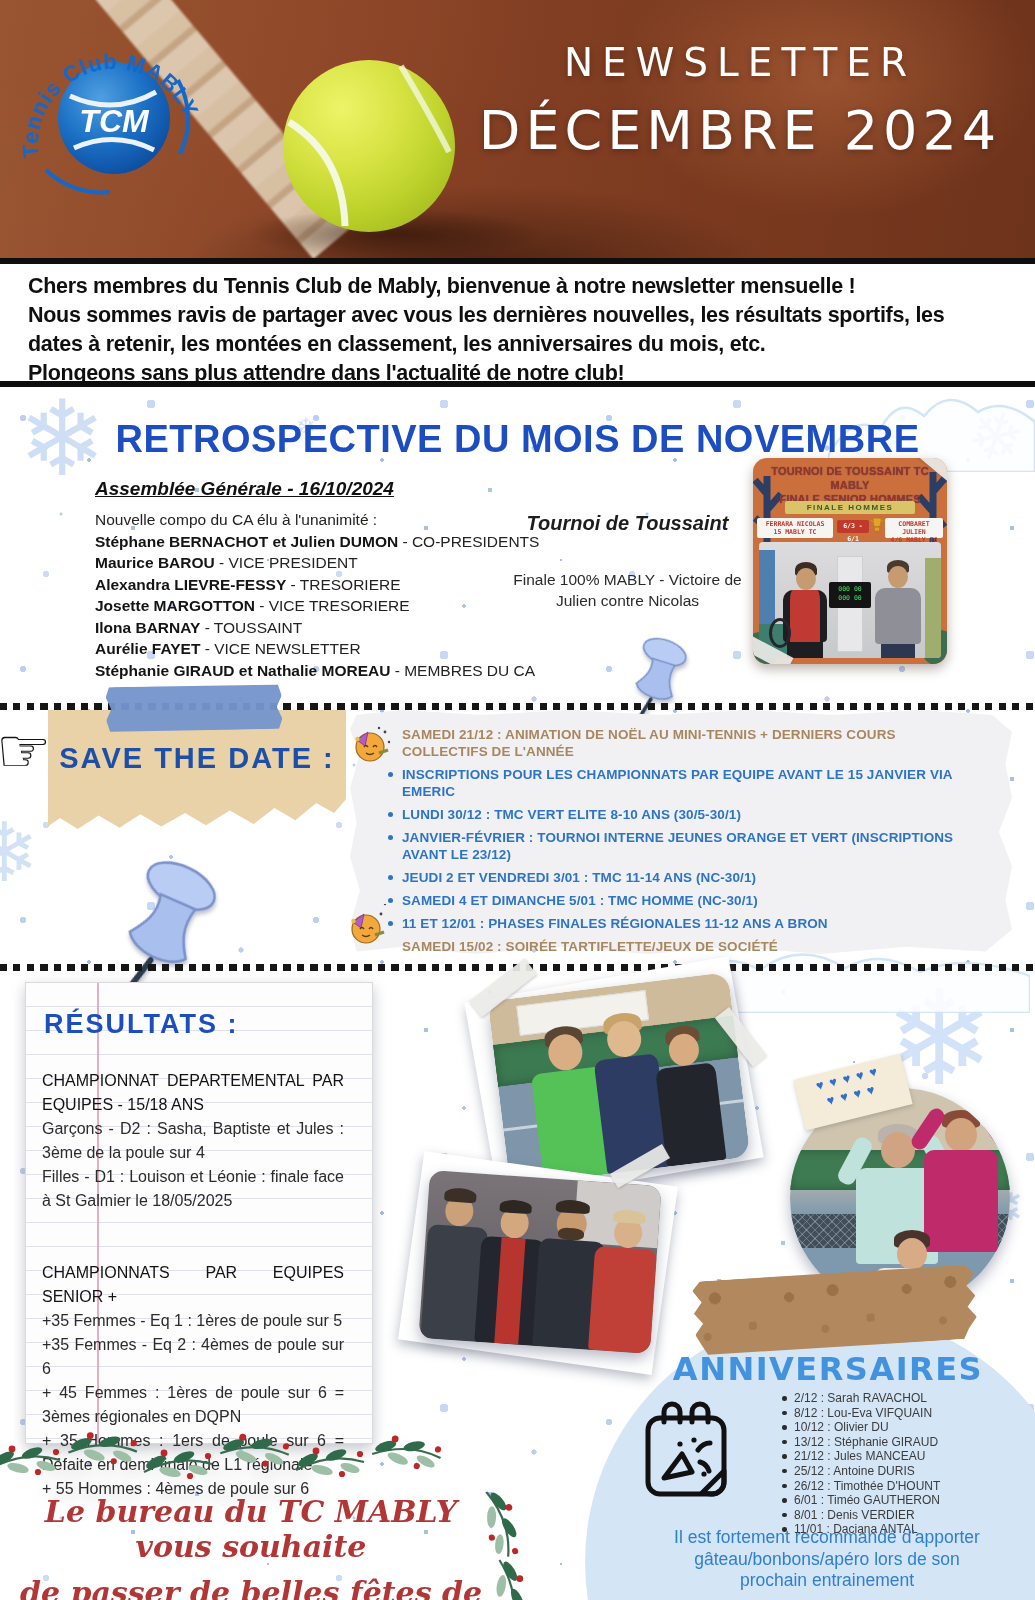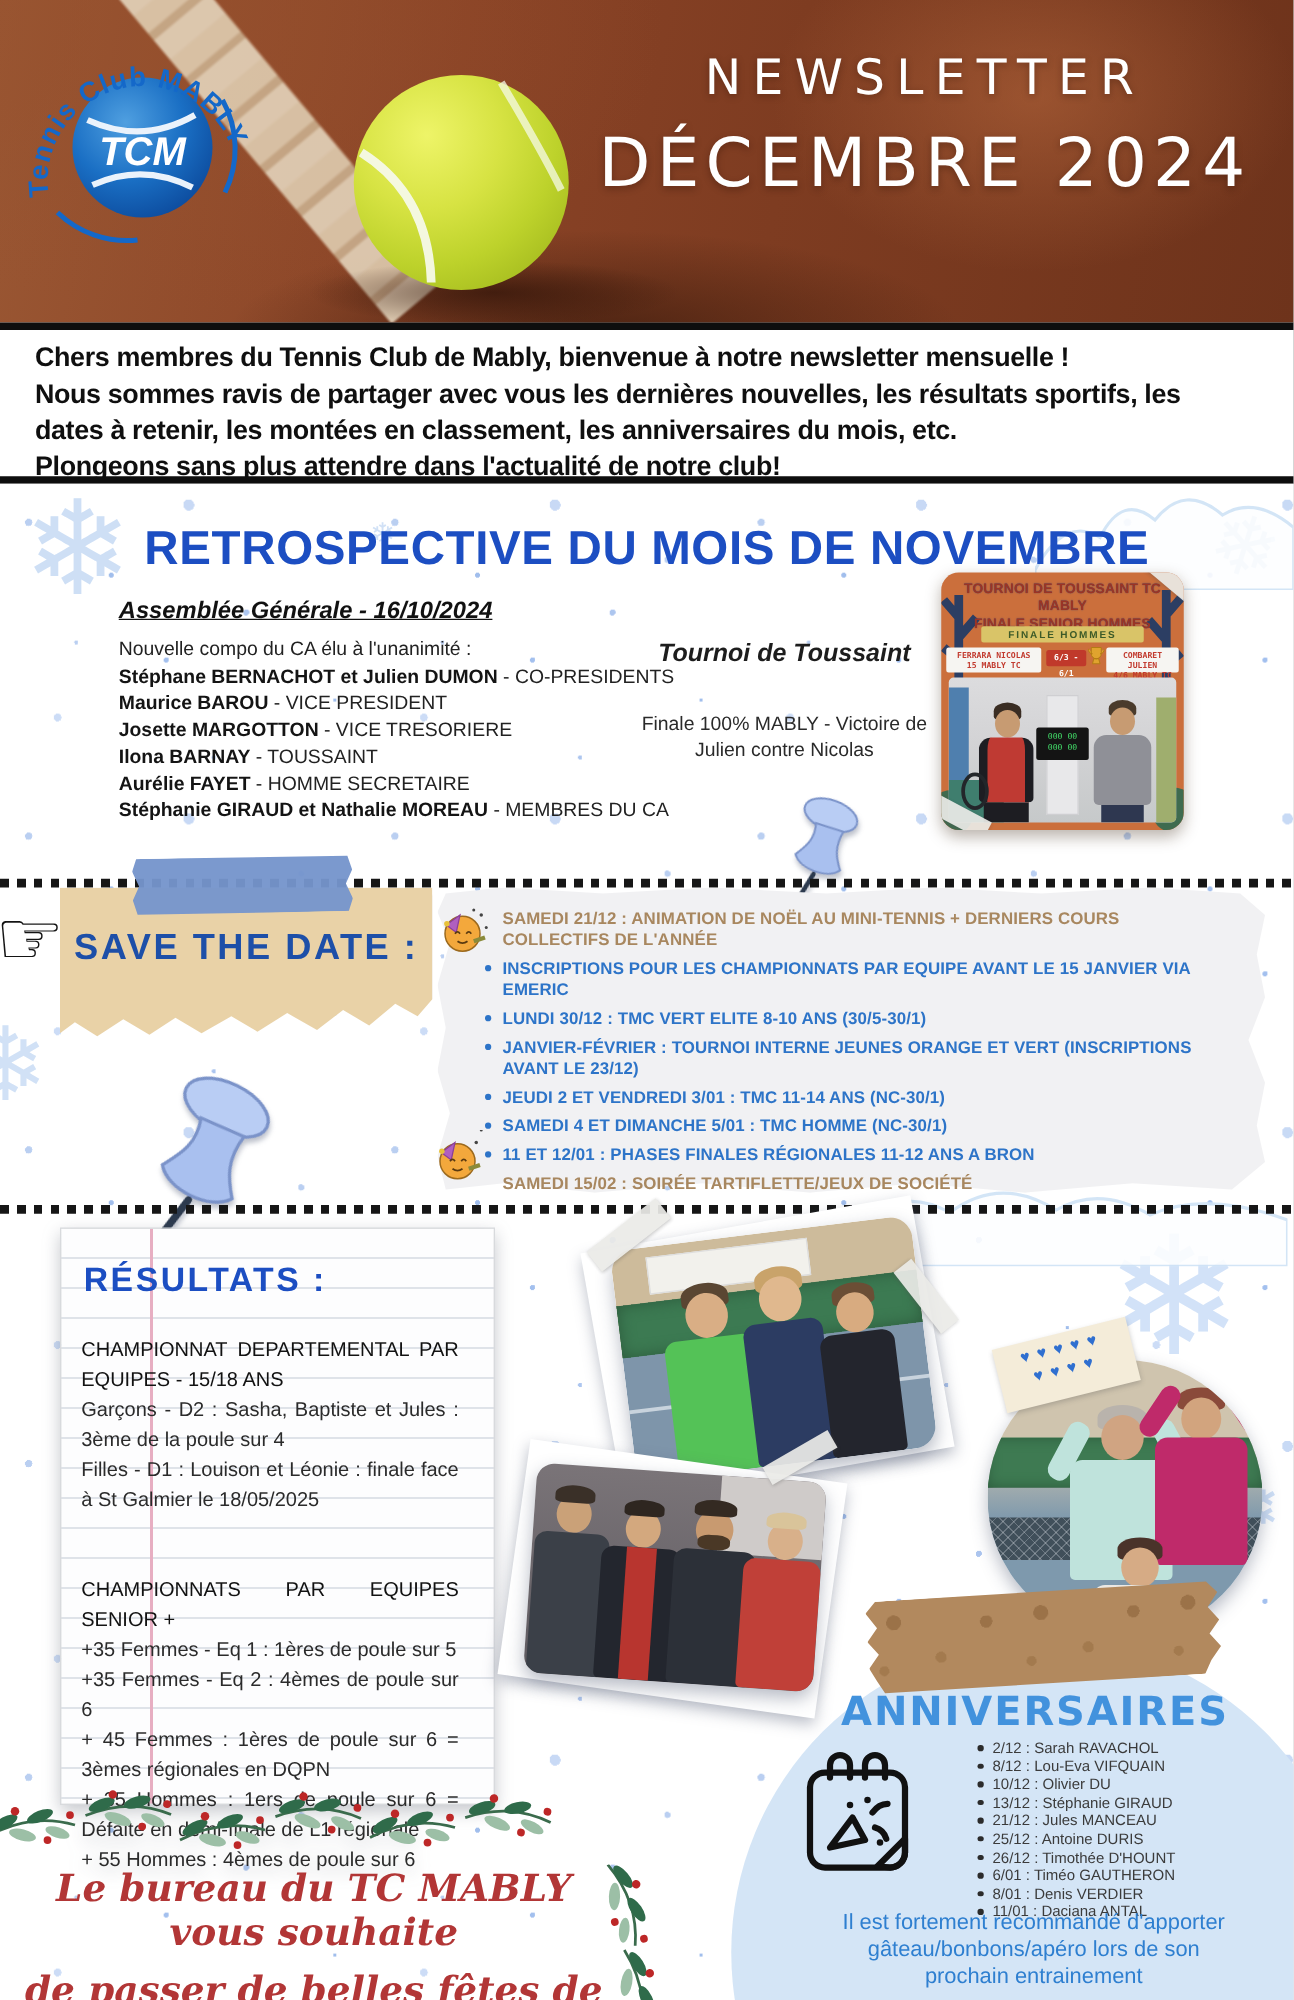--- a/index.html
+++ b/index.html
@@ -245,6 +245,7 @@
     <div class="row">Nouvelle compo du CA élu à l'unanimité :</div>
     <div class="row"><b>Stéphane BERNACHOT et Julien DUMON</b><span> - </span><span>CO-PRESIDENTS</span></div>
     <div class="row"><b>Maurice BAROU</b><span> - </span><span>VICE PRESIDENT</span></div>
+    <div class="row"><b>Alexandra LIEVRE-FESSY</b><span> - </span><span>TRESORIERE</span></div>
     <div class="row"><b>Josette MARGOTTON</b><span> - </span><span>VICE TRESORIERE</span></div>
     <div class="row"><b>Ilona BARNAY</b><span> - </span><span>TOUSSAINT</span></div>
     <div class="row"><b>Aurélie FAYET</b><span> - </span><span>HOMME SECRETAIRE</span></div>

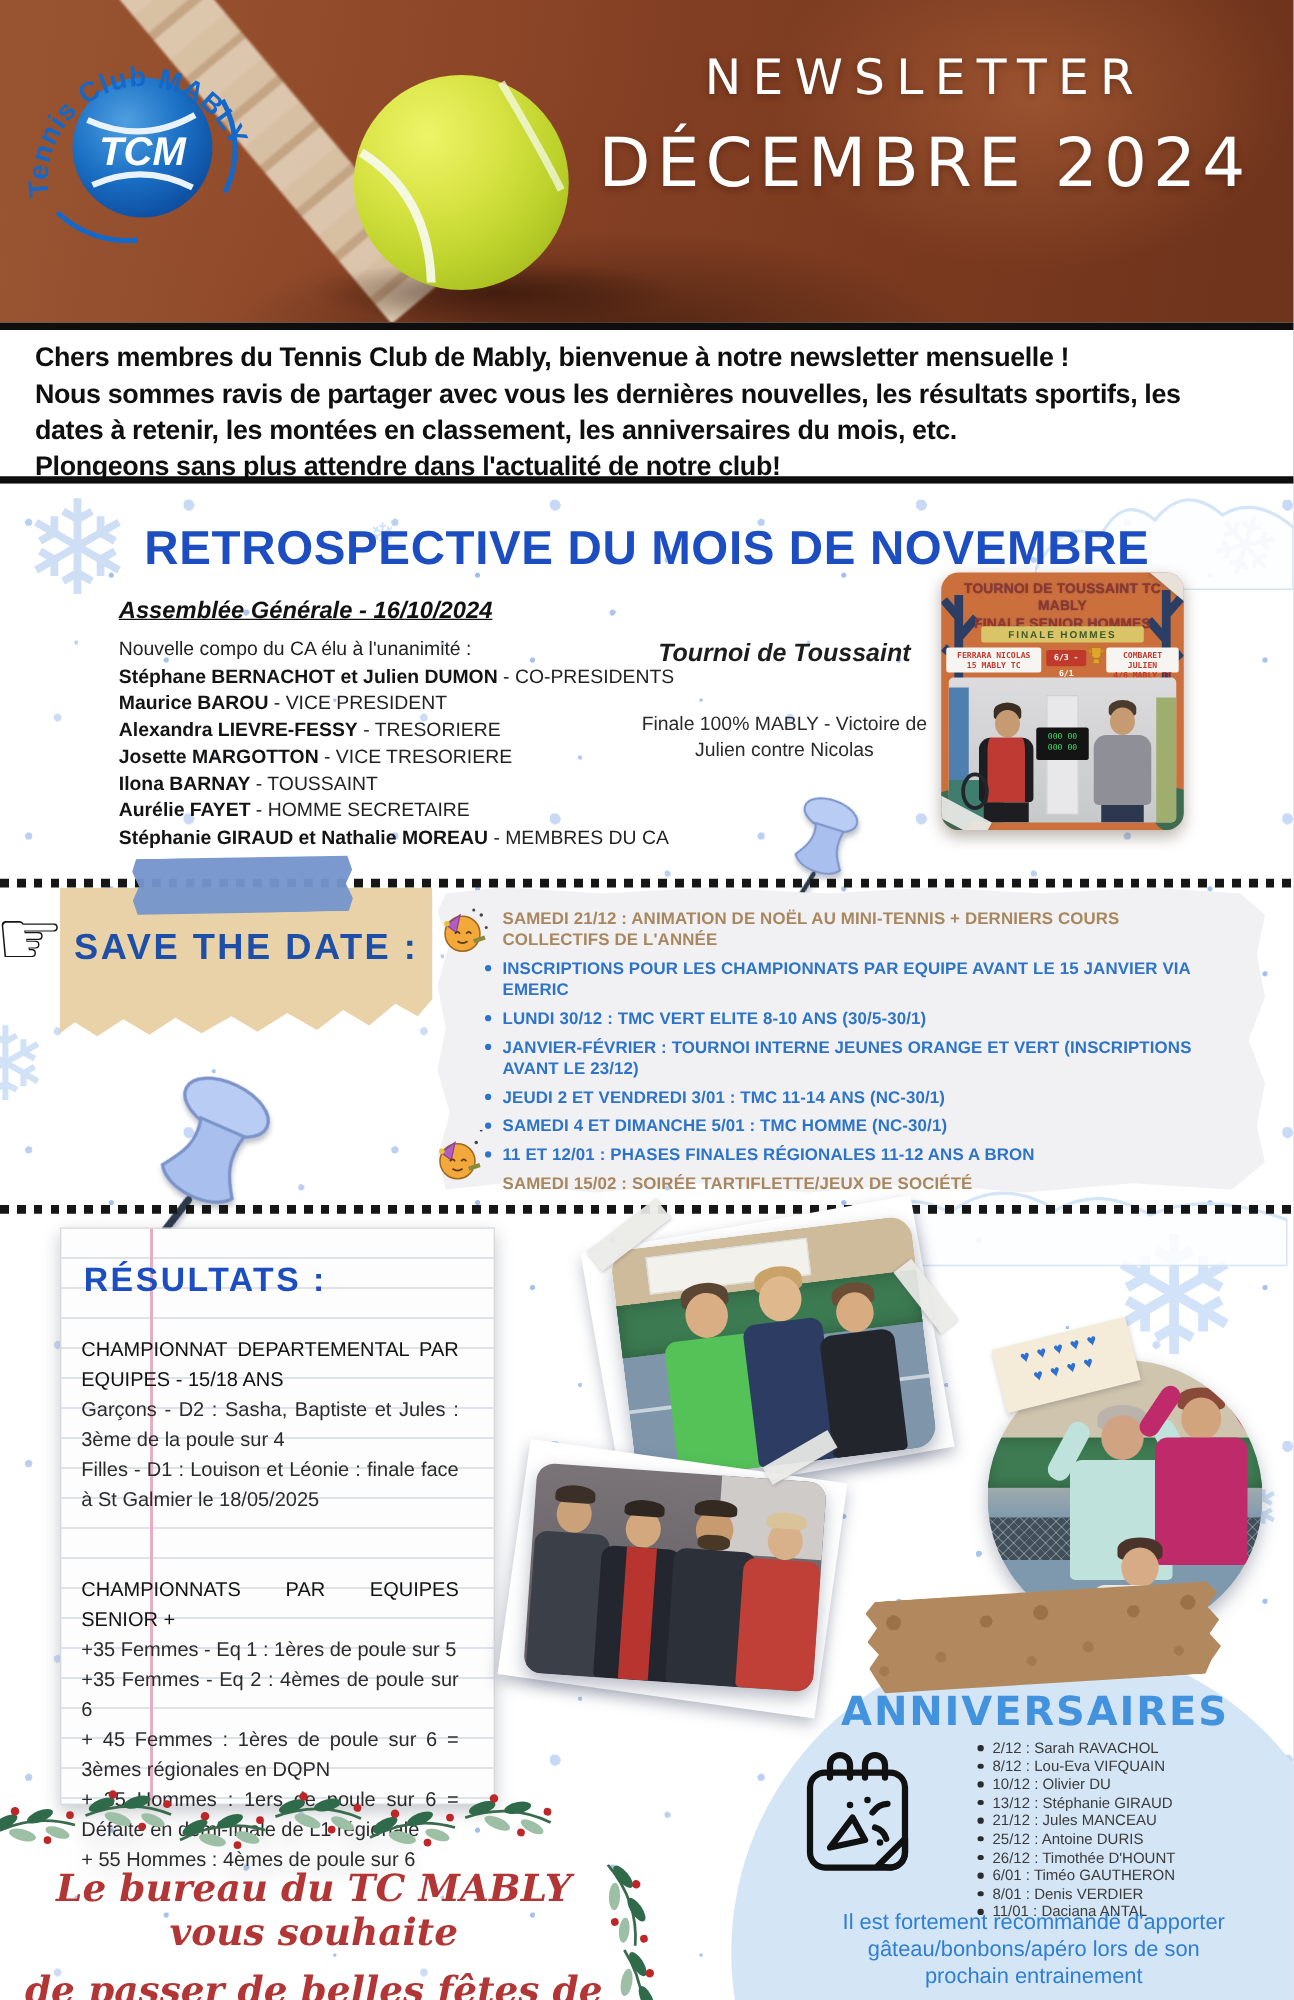--- a/index.html
+++ b/index.html
@@ -248,7 +248,7 @@
     <div class="row"><b>Alexandra LIEVRE-FESSY</b><span> - </span><span>TRESORIERE</span></div>
     <div class="row"><b>Josette MARGOTTON</b><span> - </span><span>VICE TRESORIERE</span></div>
     <div class="row"><b>Ilona BARNAY</b><span> - </span><span>TOUSSAINT</span></div>
-    <div class="row"><b>Aurélie FAYET</b><span> - </span><span>HOMME SECRETAIRE</span></div>
+    <div class="row"><b>Aurélie FAYET</b><span> - </span><span>VICE NEWSLETTER</span></div>
     <div class="row"><b>Stéphanie GIRAUD et Nathalie MOREAU</b><span> - </span><span>MEMBRES DU CA</span></div>
   </div>
 

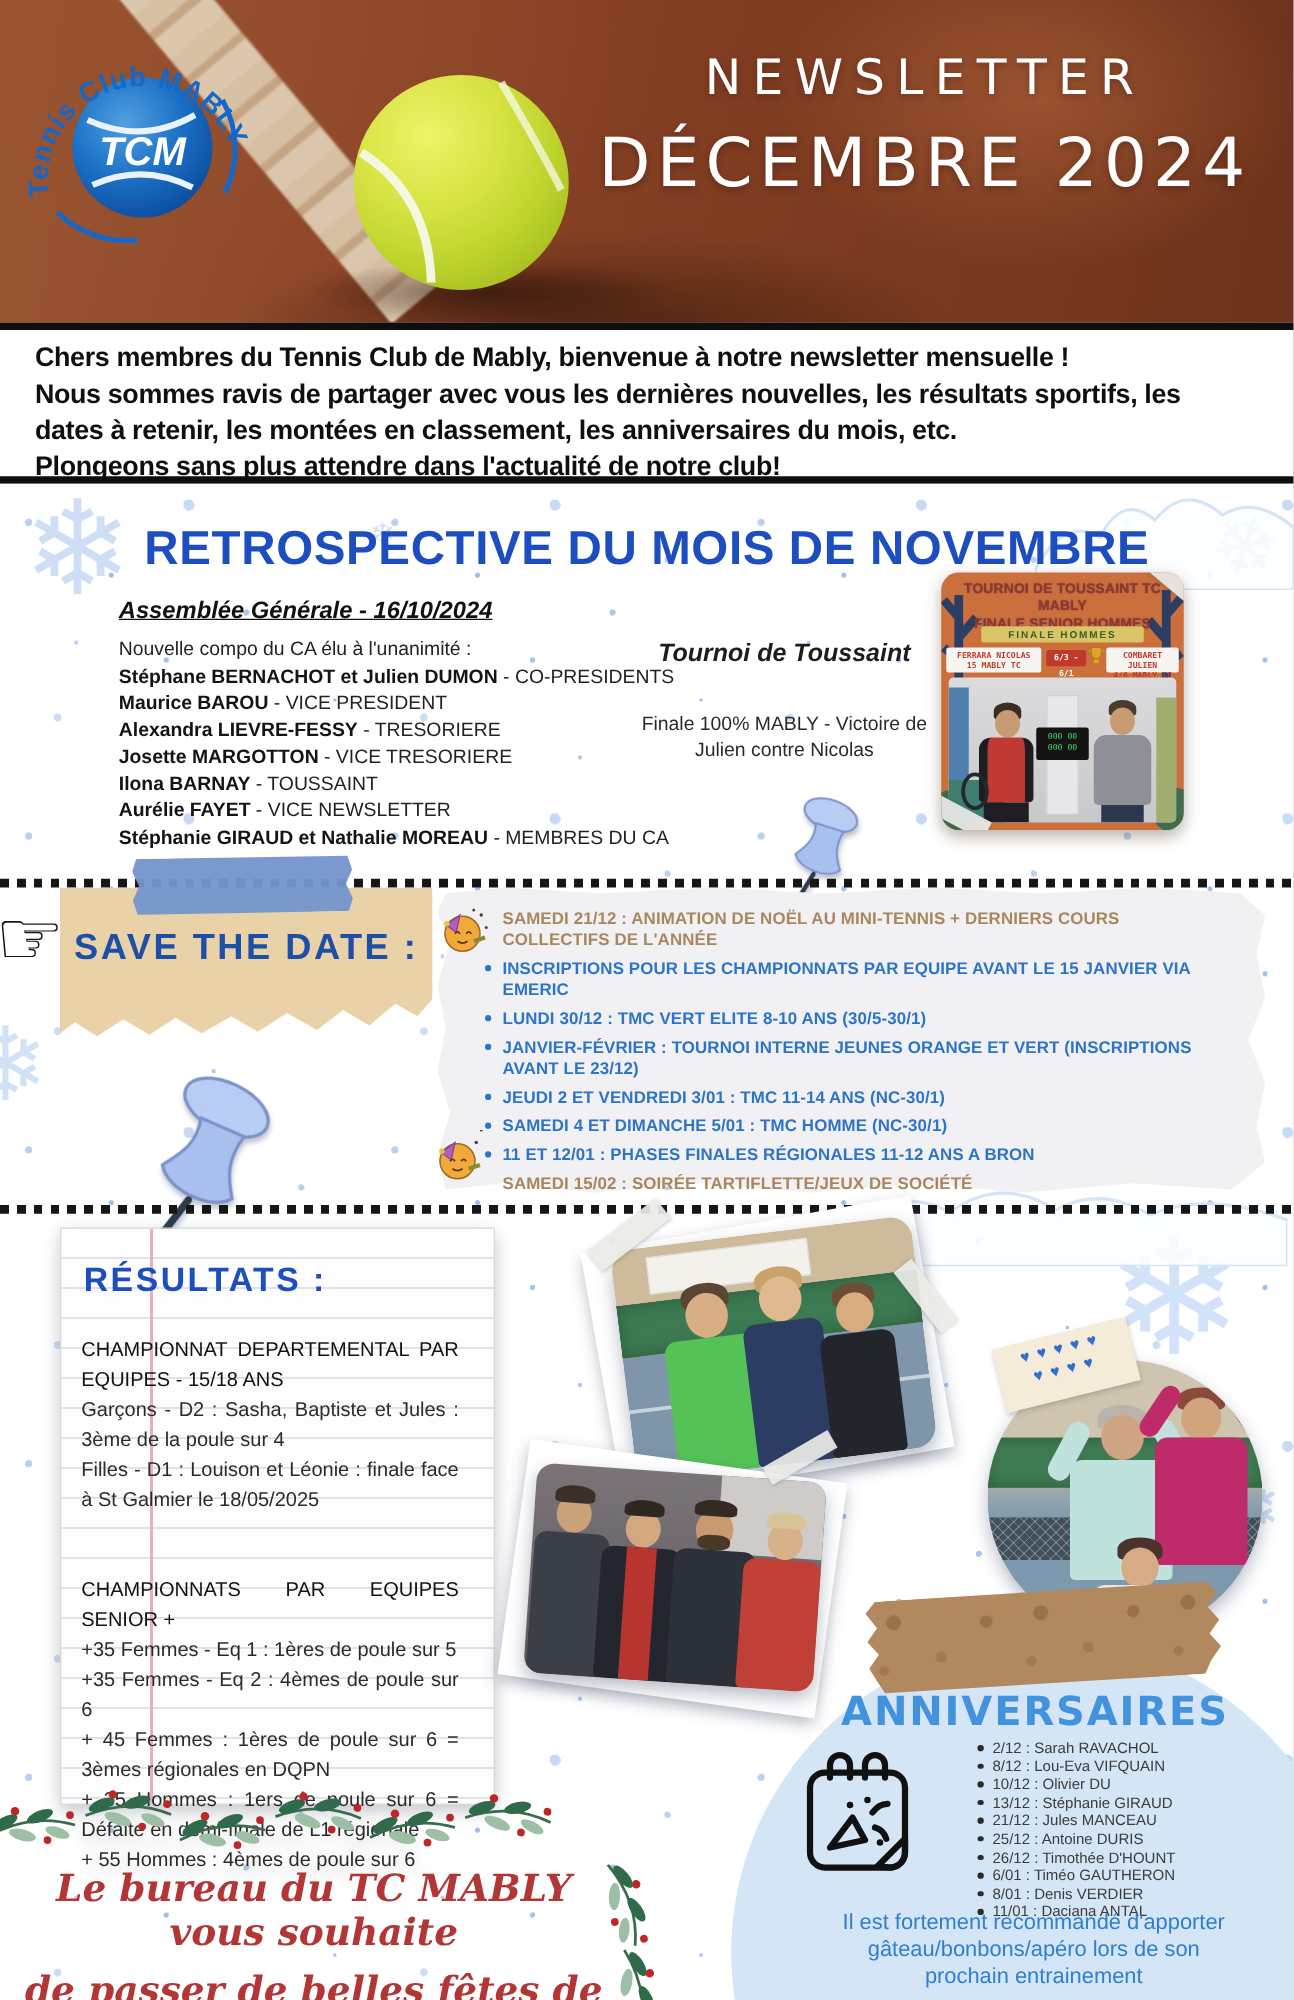--- a/index.html
+++ b/index.html
@@ -124,7 +124,7 @@
     background:
       linear-gradient(90deg, transparent 0 71px, #e7aec2 71px 73px, transparent 73px),
       repeating-linear-gradient(to bottom, #fdfdfe 0 23px, #dfe3e9 23px 24px);
-    border:1px solid #d8dadd; filter:drop-shadow(0 5px 7px rgba(90,95,110,.35));margin-left:23px; }
+    border:1px solid #d8dadd; filter:drop-shadow(0 5px 7px rgba(90,95,110,.35)); }
   .res-title { position:absolute; left:18px; top:26px; font-size:27px; font-weight:800; letter-spacing:2px;
     color:var(--accent-blue,#1c4ec2); }
   .res-body { position:absolute; left:16px; top:86px; width:302px; font-size:16px; line-height:24px;

